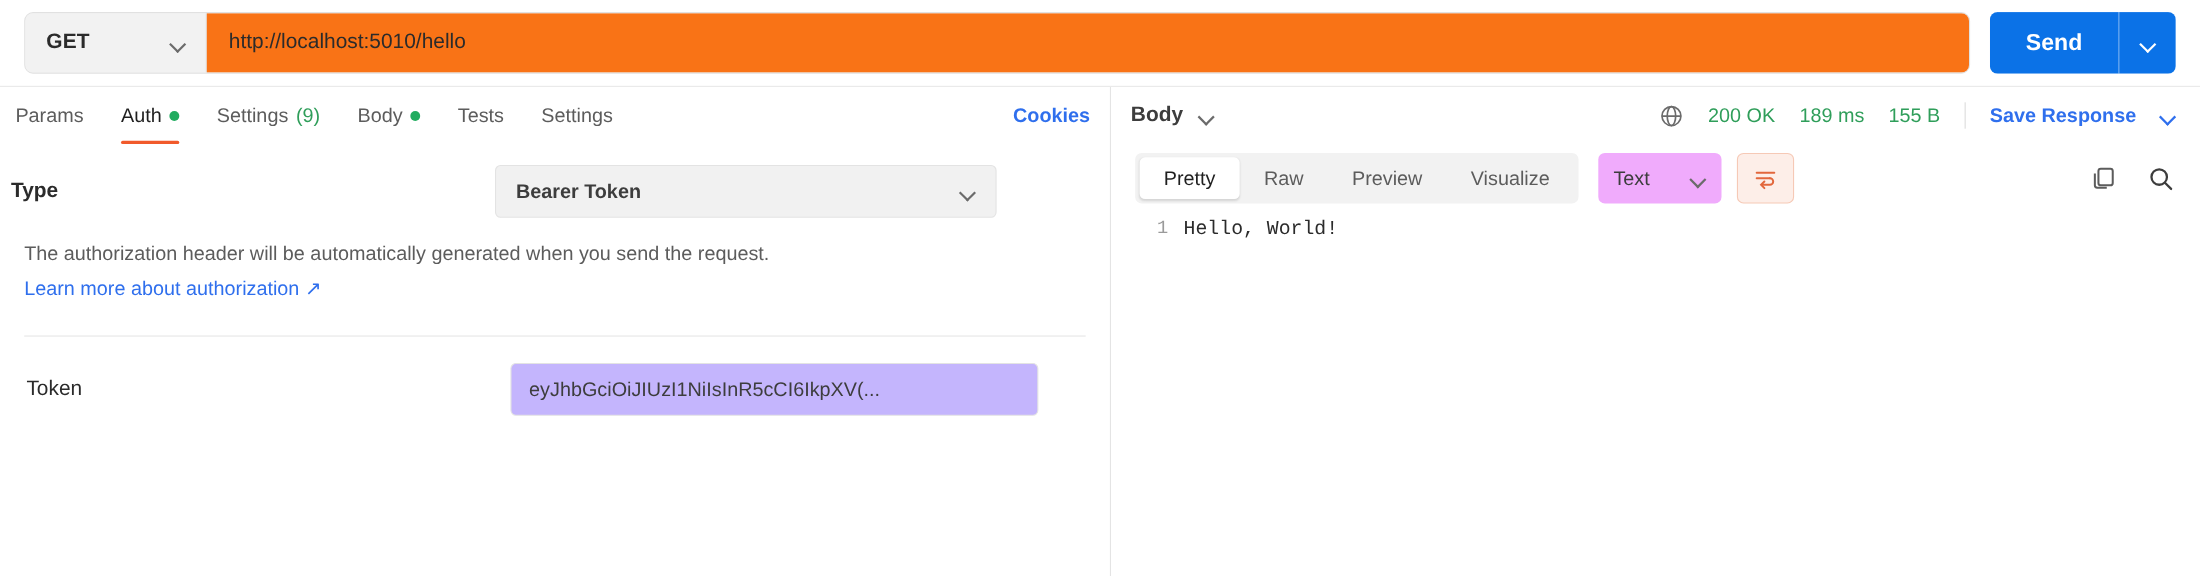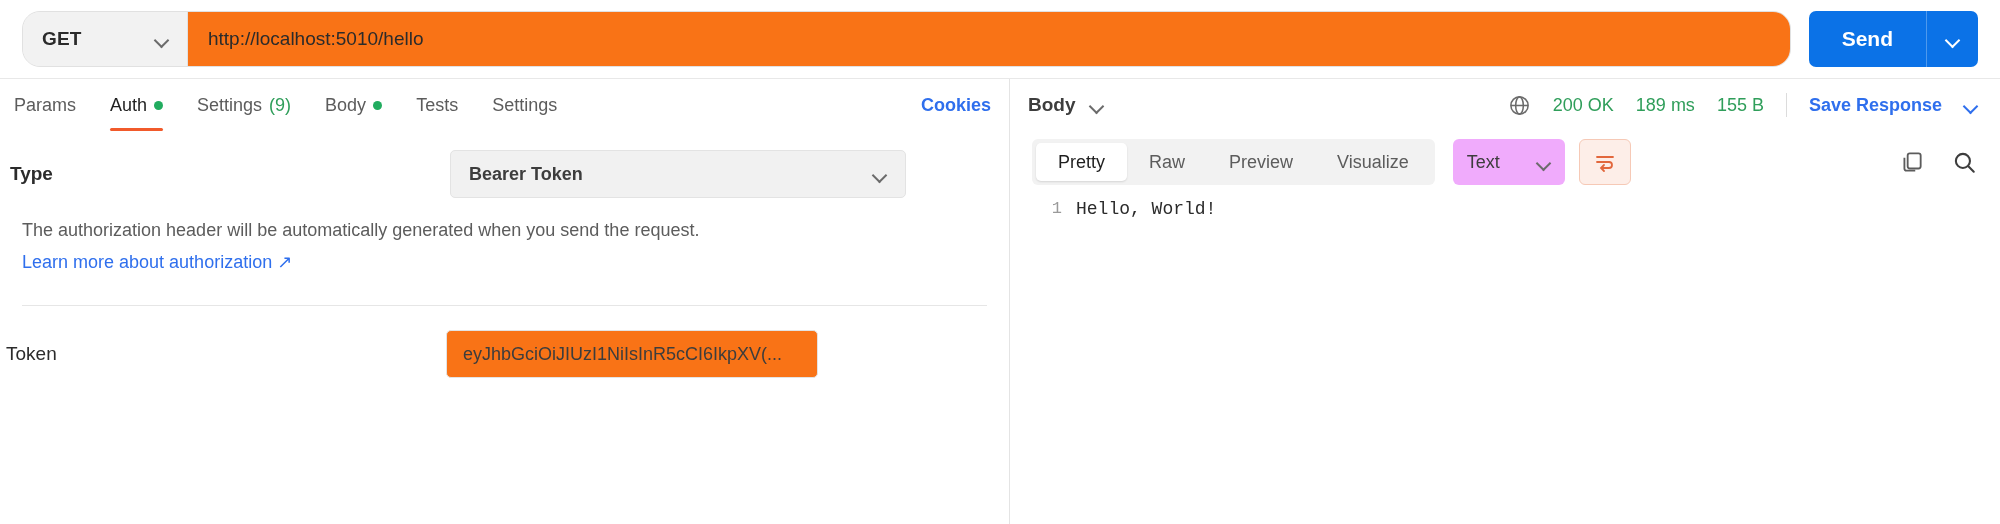--- a/index.html
+++ b/index.html
@@ -28,7 +28,7 @@
     align-items: stretch;
     height: 56px;
     border: 1px solid #e1e1e1;
-    border-radius: 18px;
+    border-radius: 8px;
     overflow: hidden;
     background: #f2f2f2;
   }

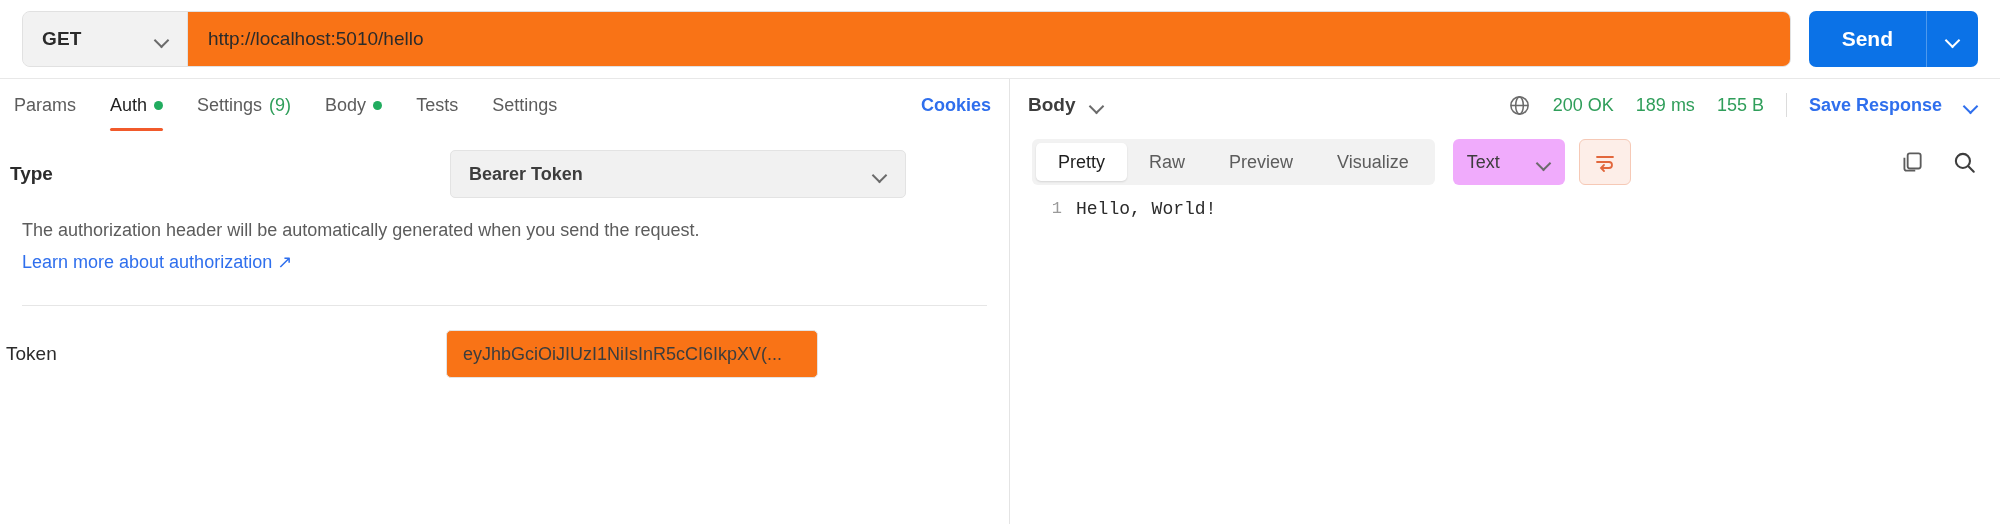--- a/index.html
+++ b/index.html
@@ -168,7 +168,7 @@
   }
   .token-row {
     display:flex; align-items:center;
-    padding: 0 6px;
+    padding: 0 24px;
     height: 96px;
     flex: 0 0 96px;
   }

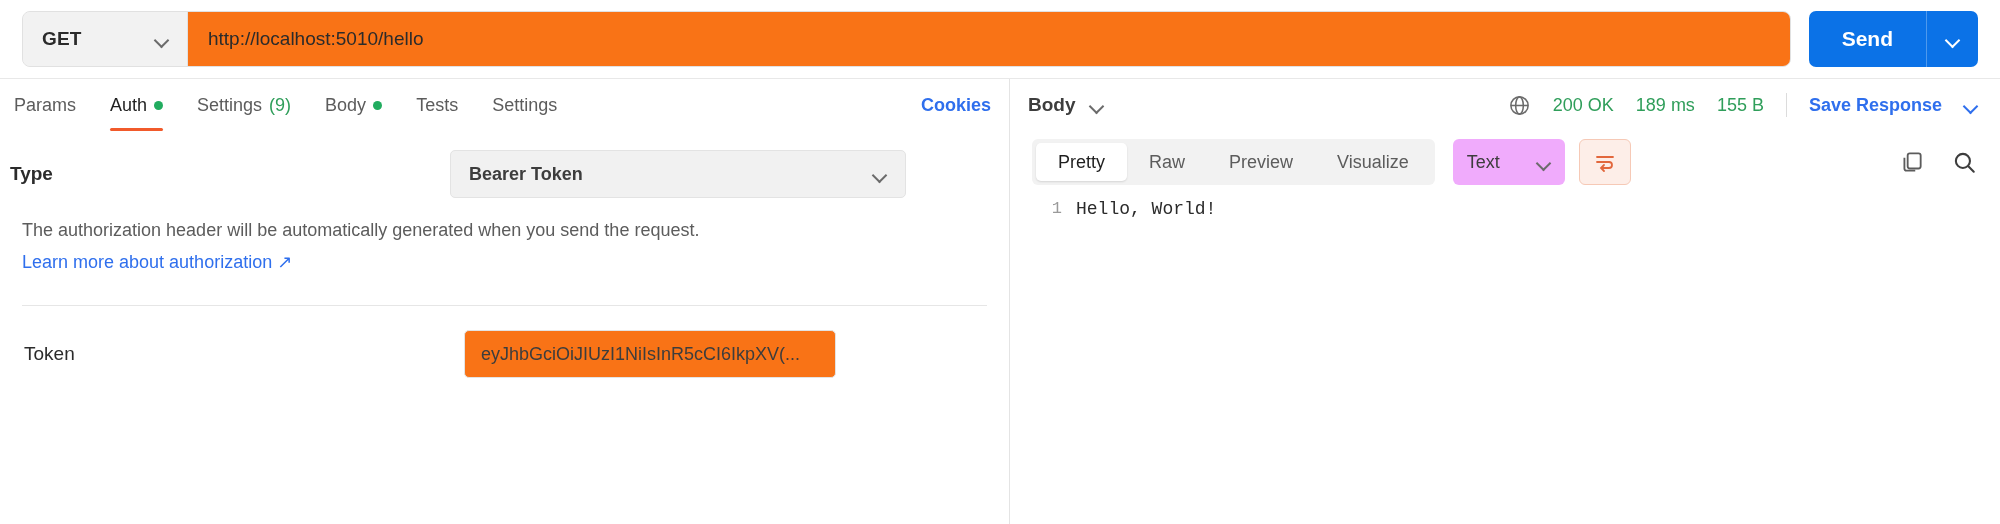--- a/index.html
+++ b/index.html
@@ -174,8 +174,8 @@
   }
   .token-label { font-size:19px; color:#2b2b2b; width: 440px; }
   .token-input {
-    width: 372px; height: 48px;
-    background:#f97316;
+    width: 480px; height: 48px;
+    background:#c4b5fd;
     border:1px solid #e3e3e3;
     border-radius:5px;
     padding: 0 16px;

